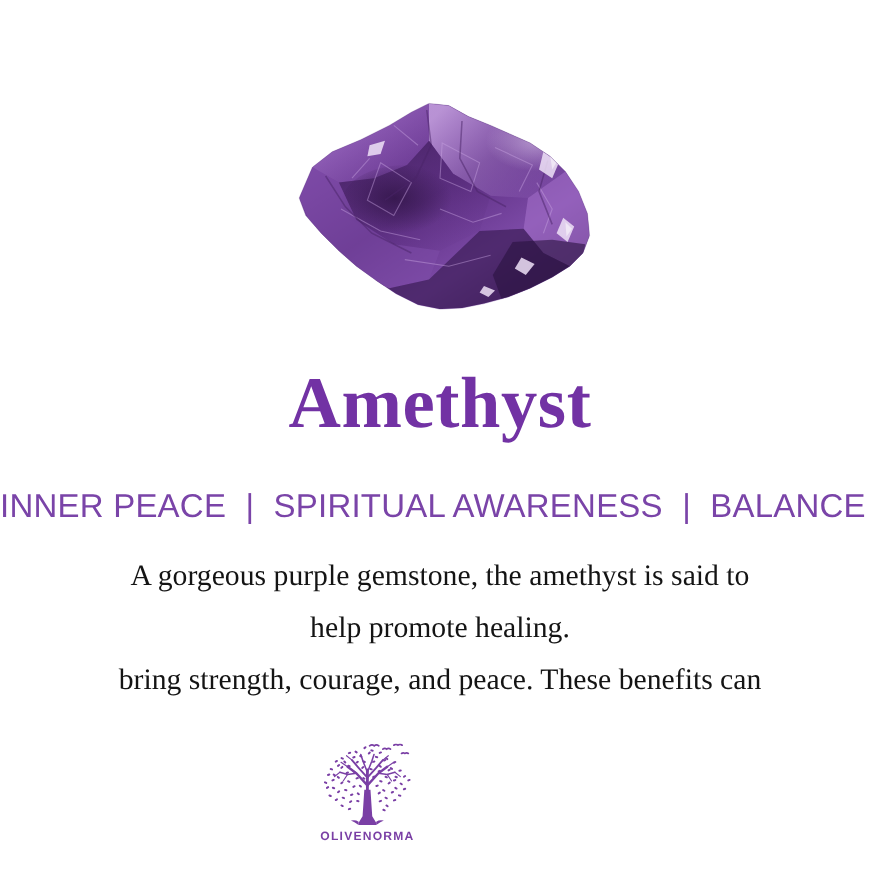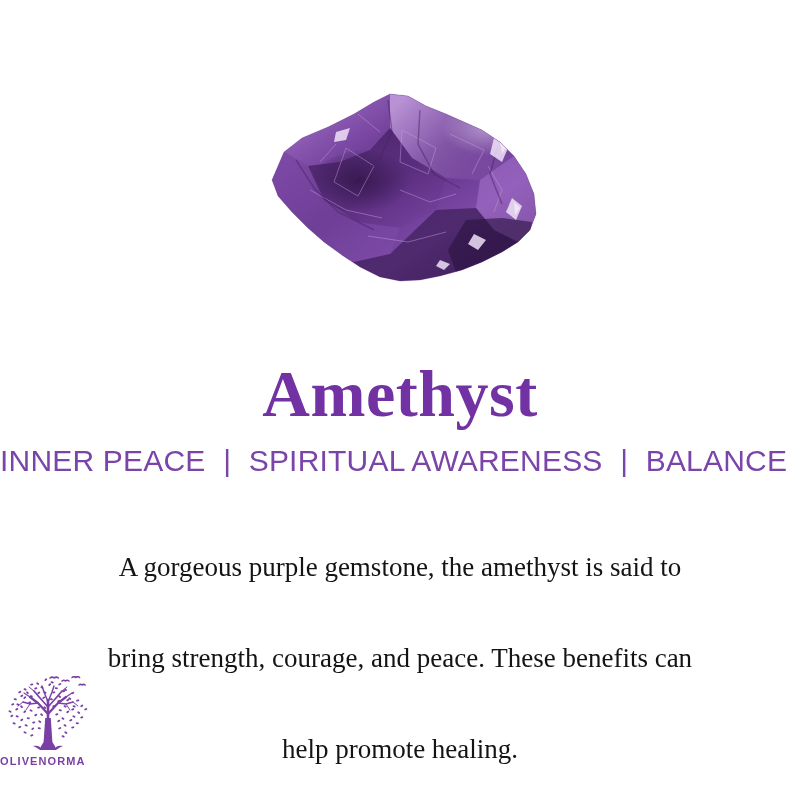--- a/index.html
+++ b/index.html
@@ -54,7 +54,6 @@
     letter-spacing: 0.5px;
     color: #7232A4;
     white-space: nowrap;
-    margin-top: 27px;
   }
 
   

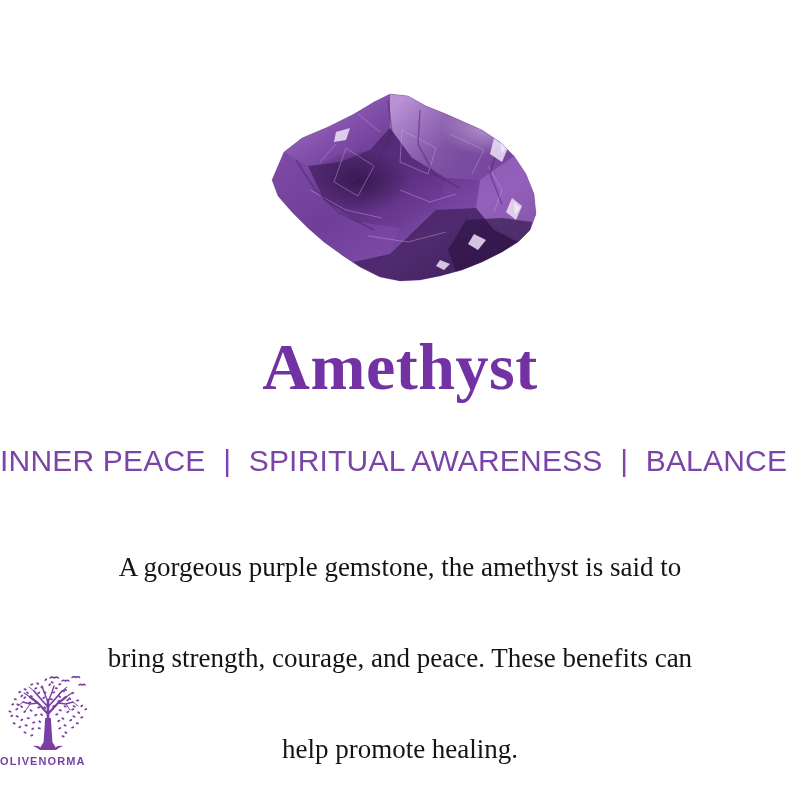--- a/index.html
+++ b/index.html
@@ -89,7 +89,7 @@
     line-height: 47px;
     color: #141414;
   }
-  .desc-line { display: block; white-space: nowrap; margin-top: 44px; }
+  .desc-line { display: block; white-space: nowrap; }
 
   
   .logo {

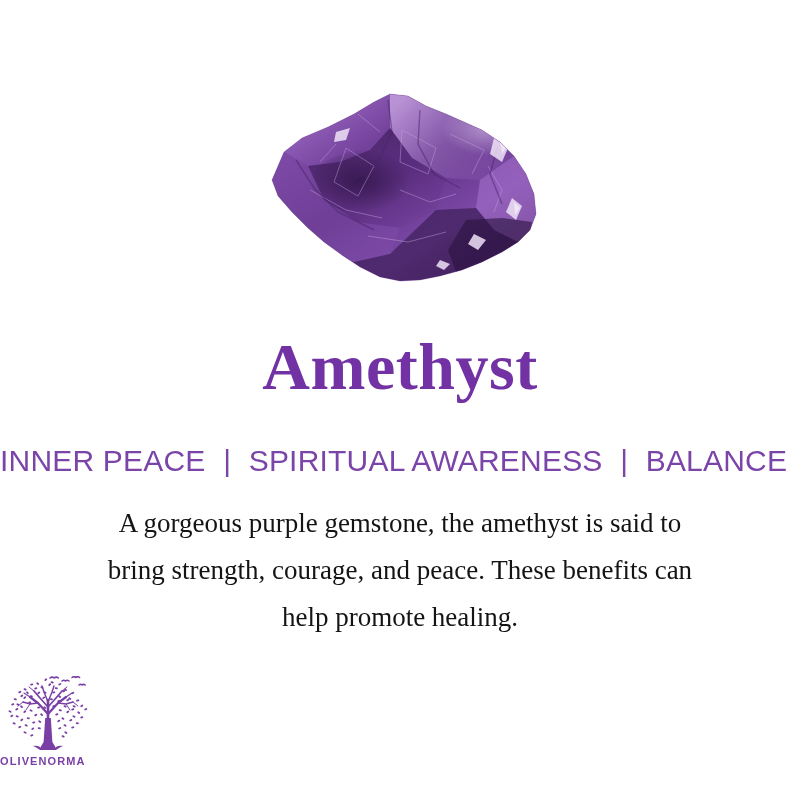--- a/index.html
+++ b/index.html
@@ -237,8 +237,8 @@
 
   <div class="description">
     <span class="desc-line">A gorgeous purple gemstone, the amethyst is said to</span>
+    <span class="desc-line">help promote healing.</span>
     <span class="desc-line">bring strength, courage, and peace. These benefits can</span>
-    <span class="desc-line">help promote healing.</span>
   </div>
 
   <div class="logo">

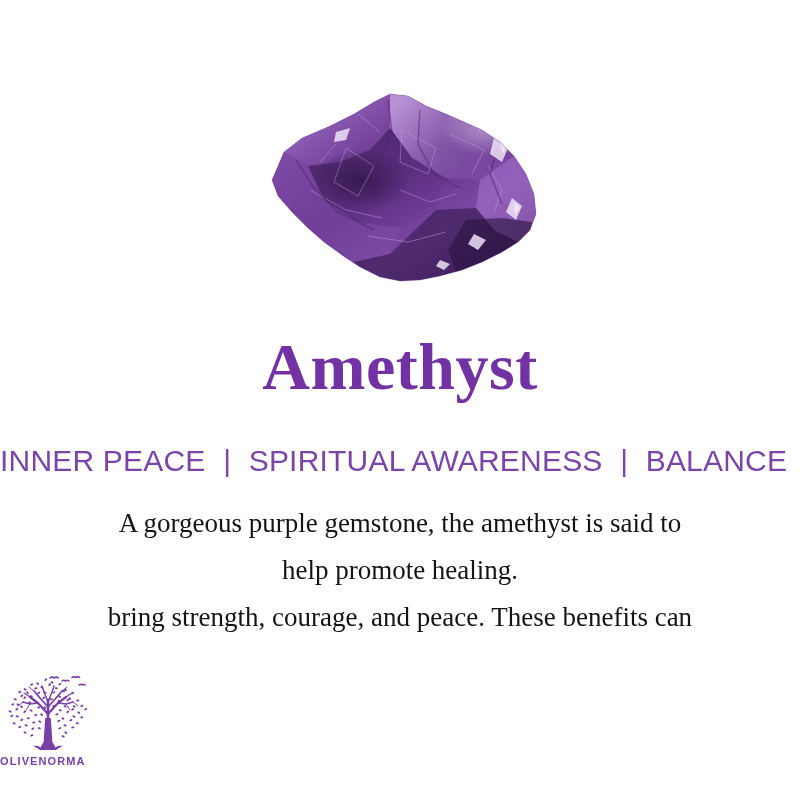--- a/index.html
+++ b/index.html
@@ -94,11 +94,12 @@
   
   .logo {
     position: absolute;
-    left: 0;
+    left: 16px;
     top: 676px;
     width: 636px;
     display: flex;
     flex-direction: column;
+    align-items: center;
   }
   .logo-tree {
     display: block;

